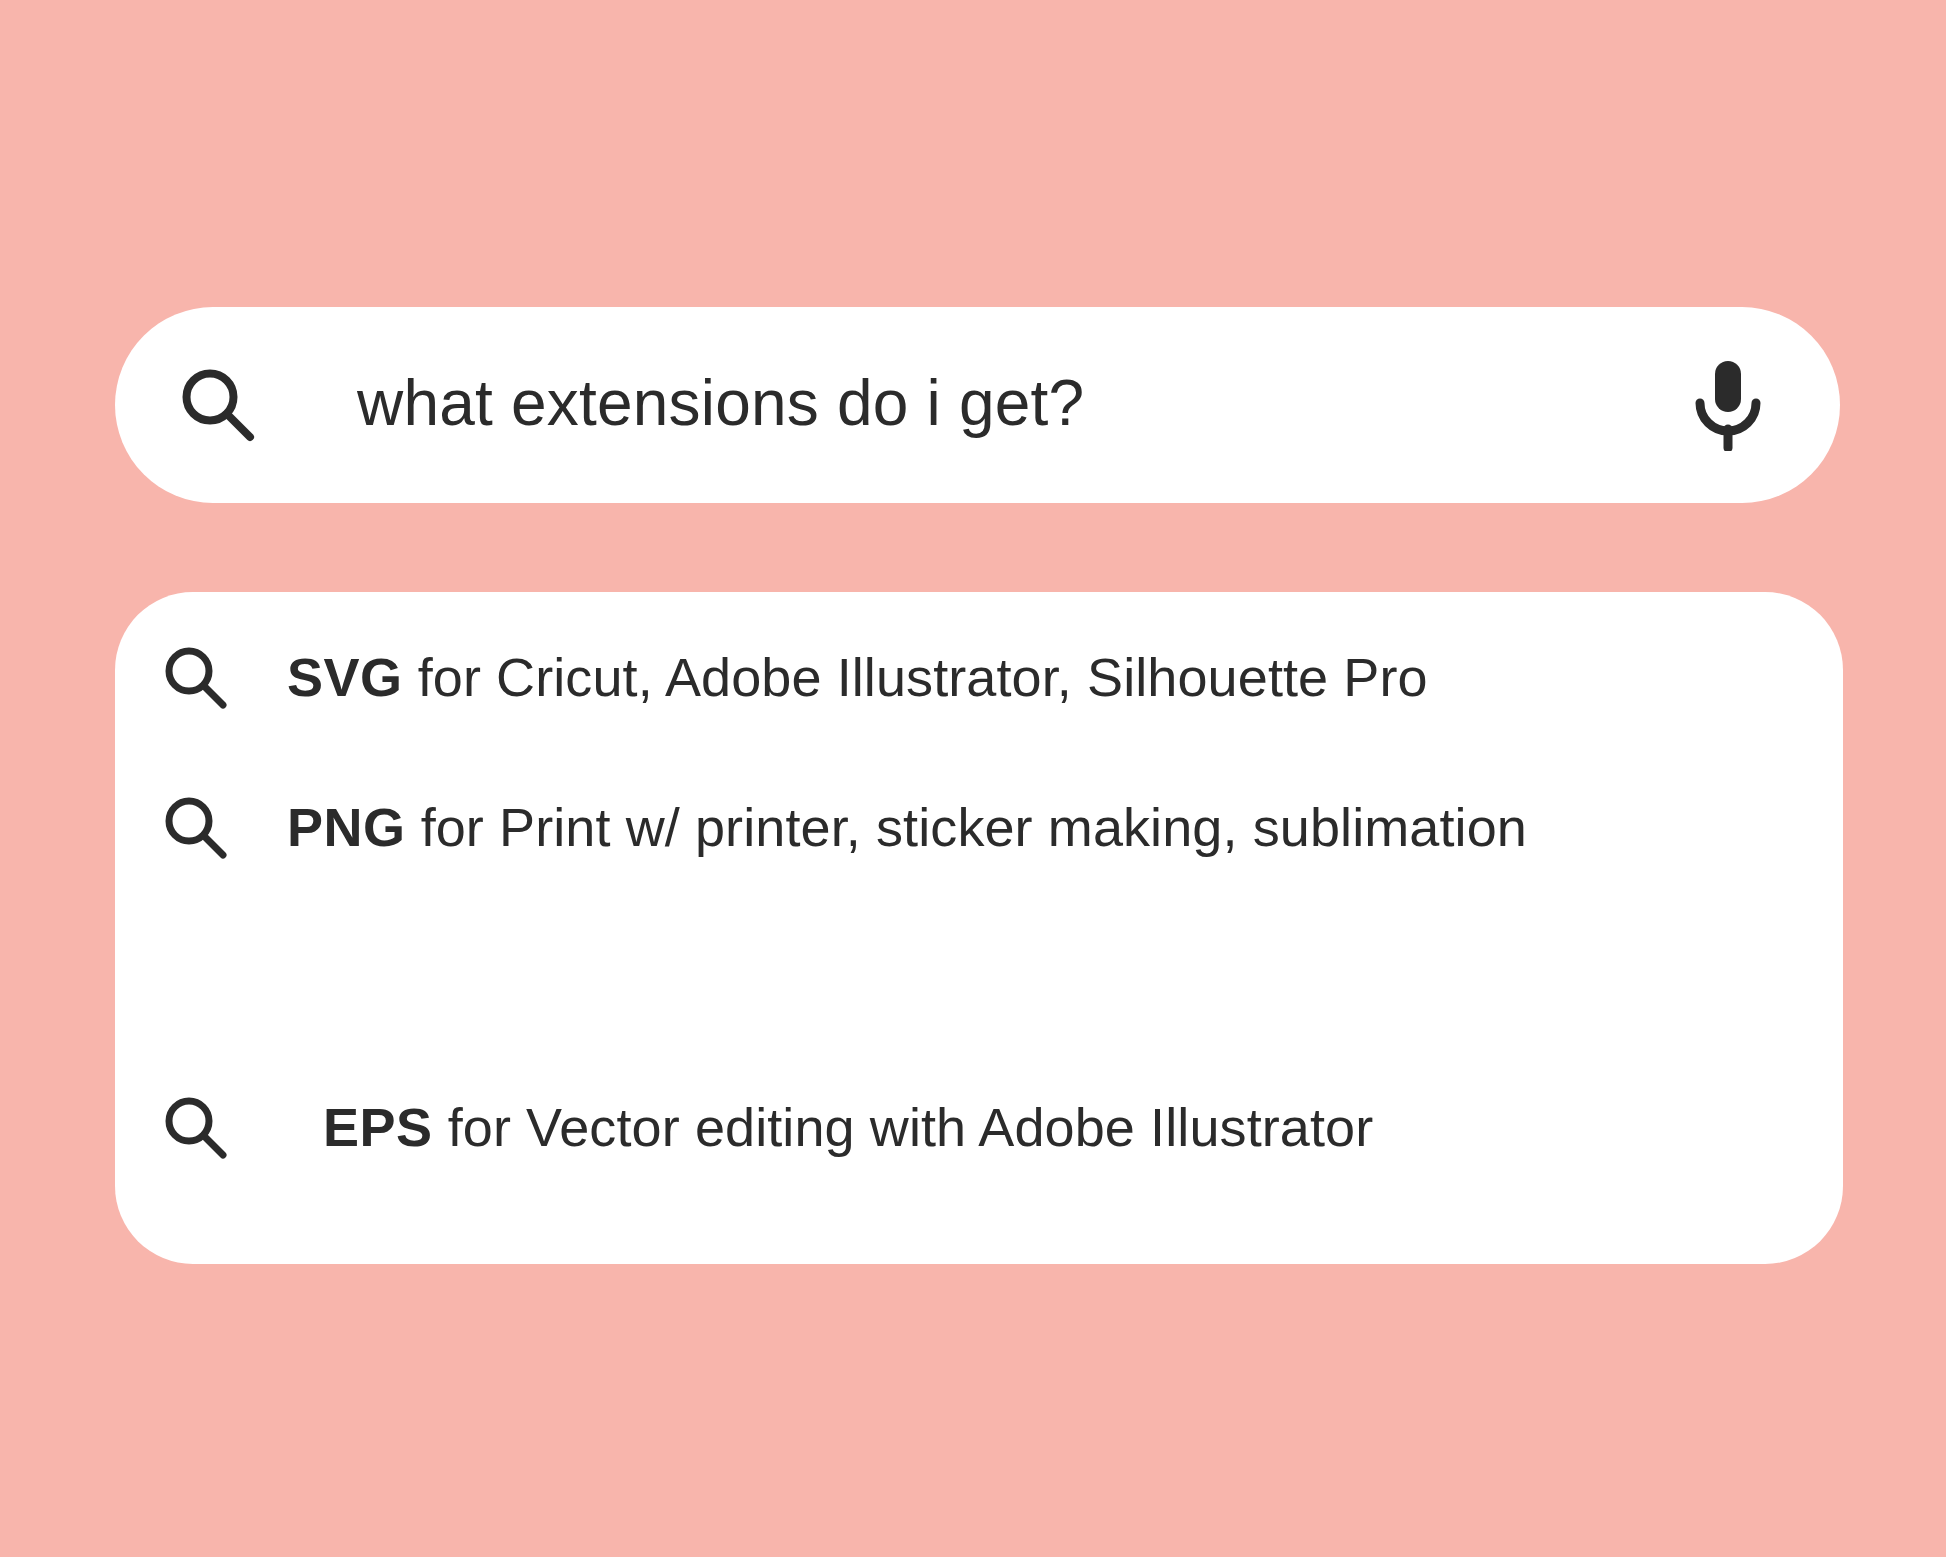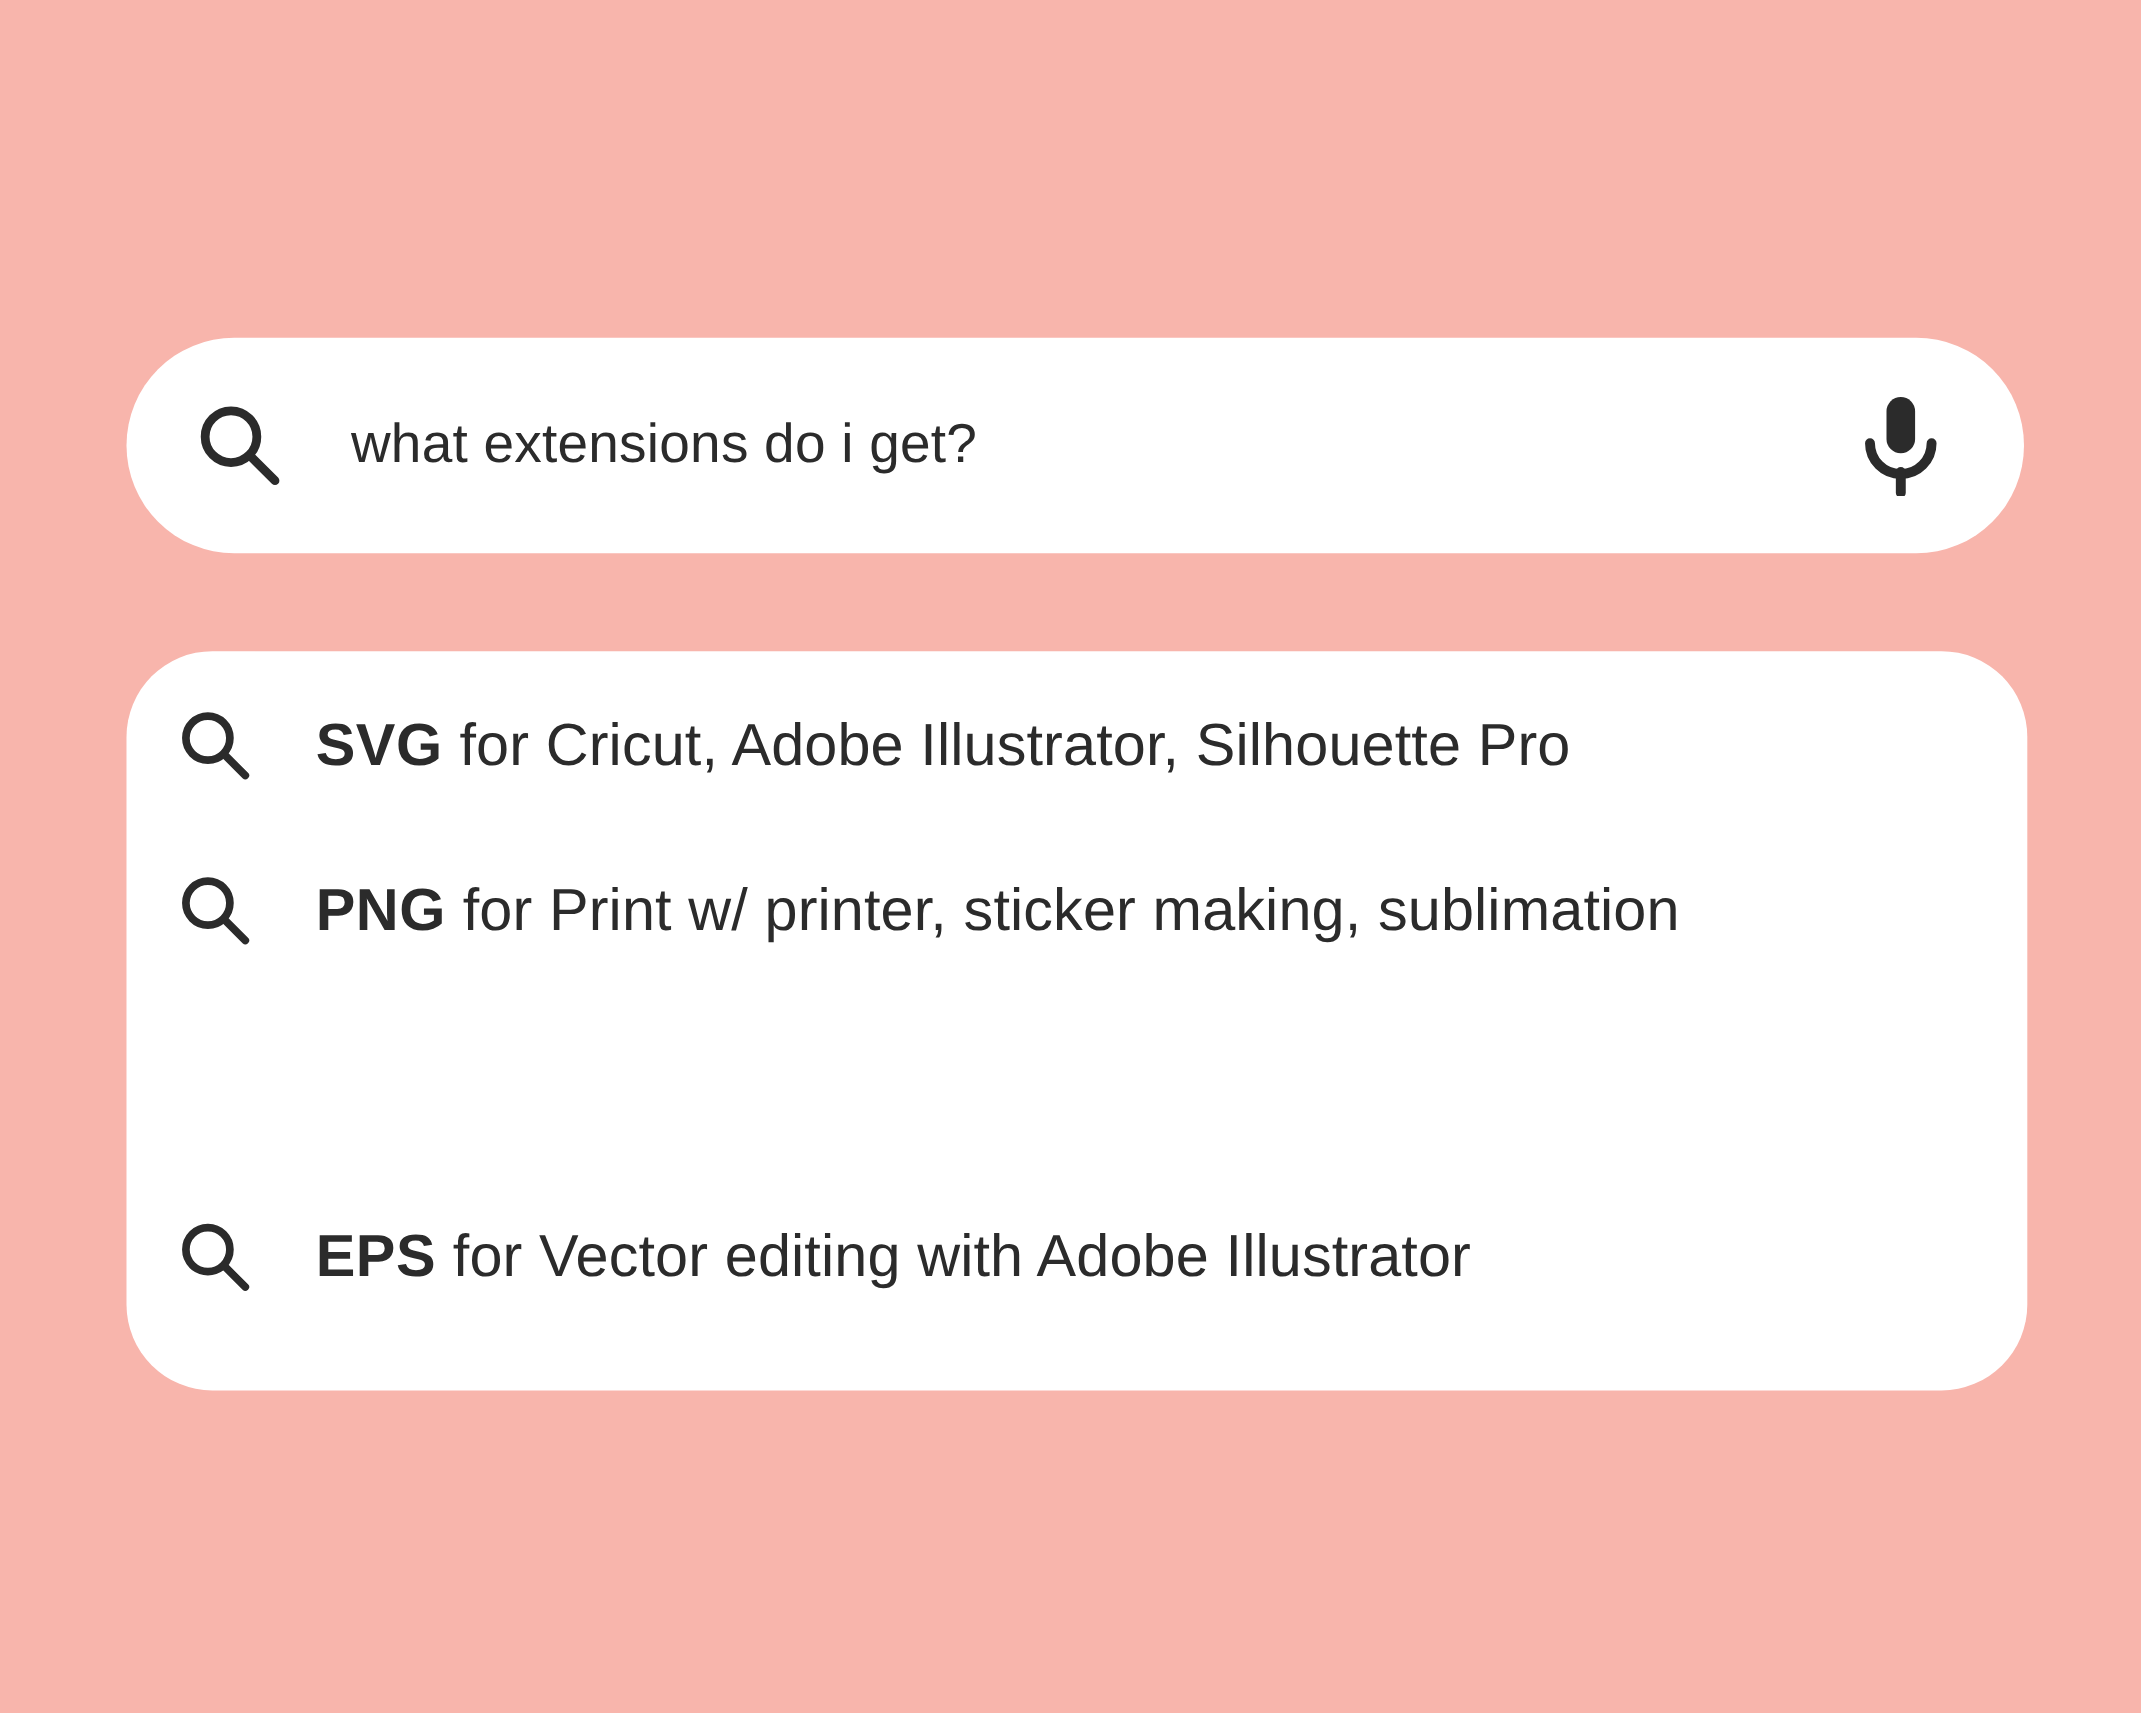--- a/index.html
+++ b/index.html
@@ -48,13 +48,14 @@
 
   .search-query {
     flex: 1 1 auto;
-    font-size: 50px;
+    font-size: 64px;
     letter-spacing: 0.2px;
     color: #2b2b2b;
     white-space: nowrap;
     overflow: hidden;
     line-height: 1;
     padding-bottom: 4px;
+    margin-left: 38px;
   }
 
   .mic-button {

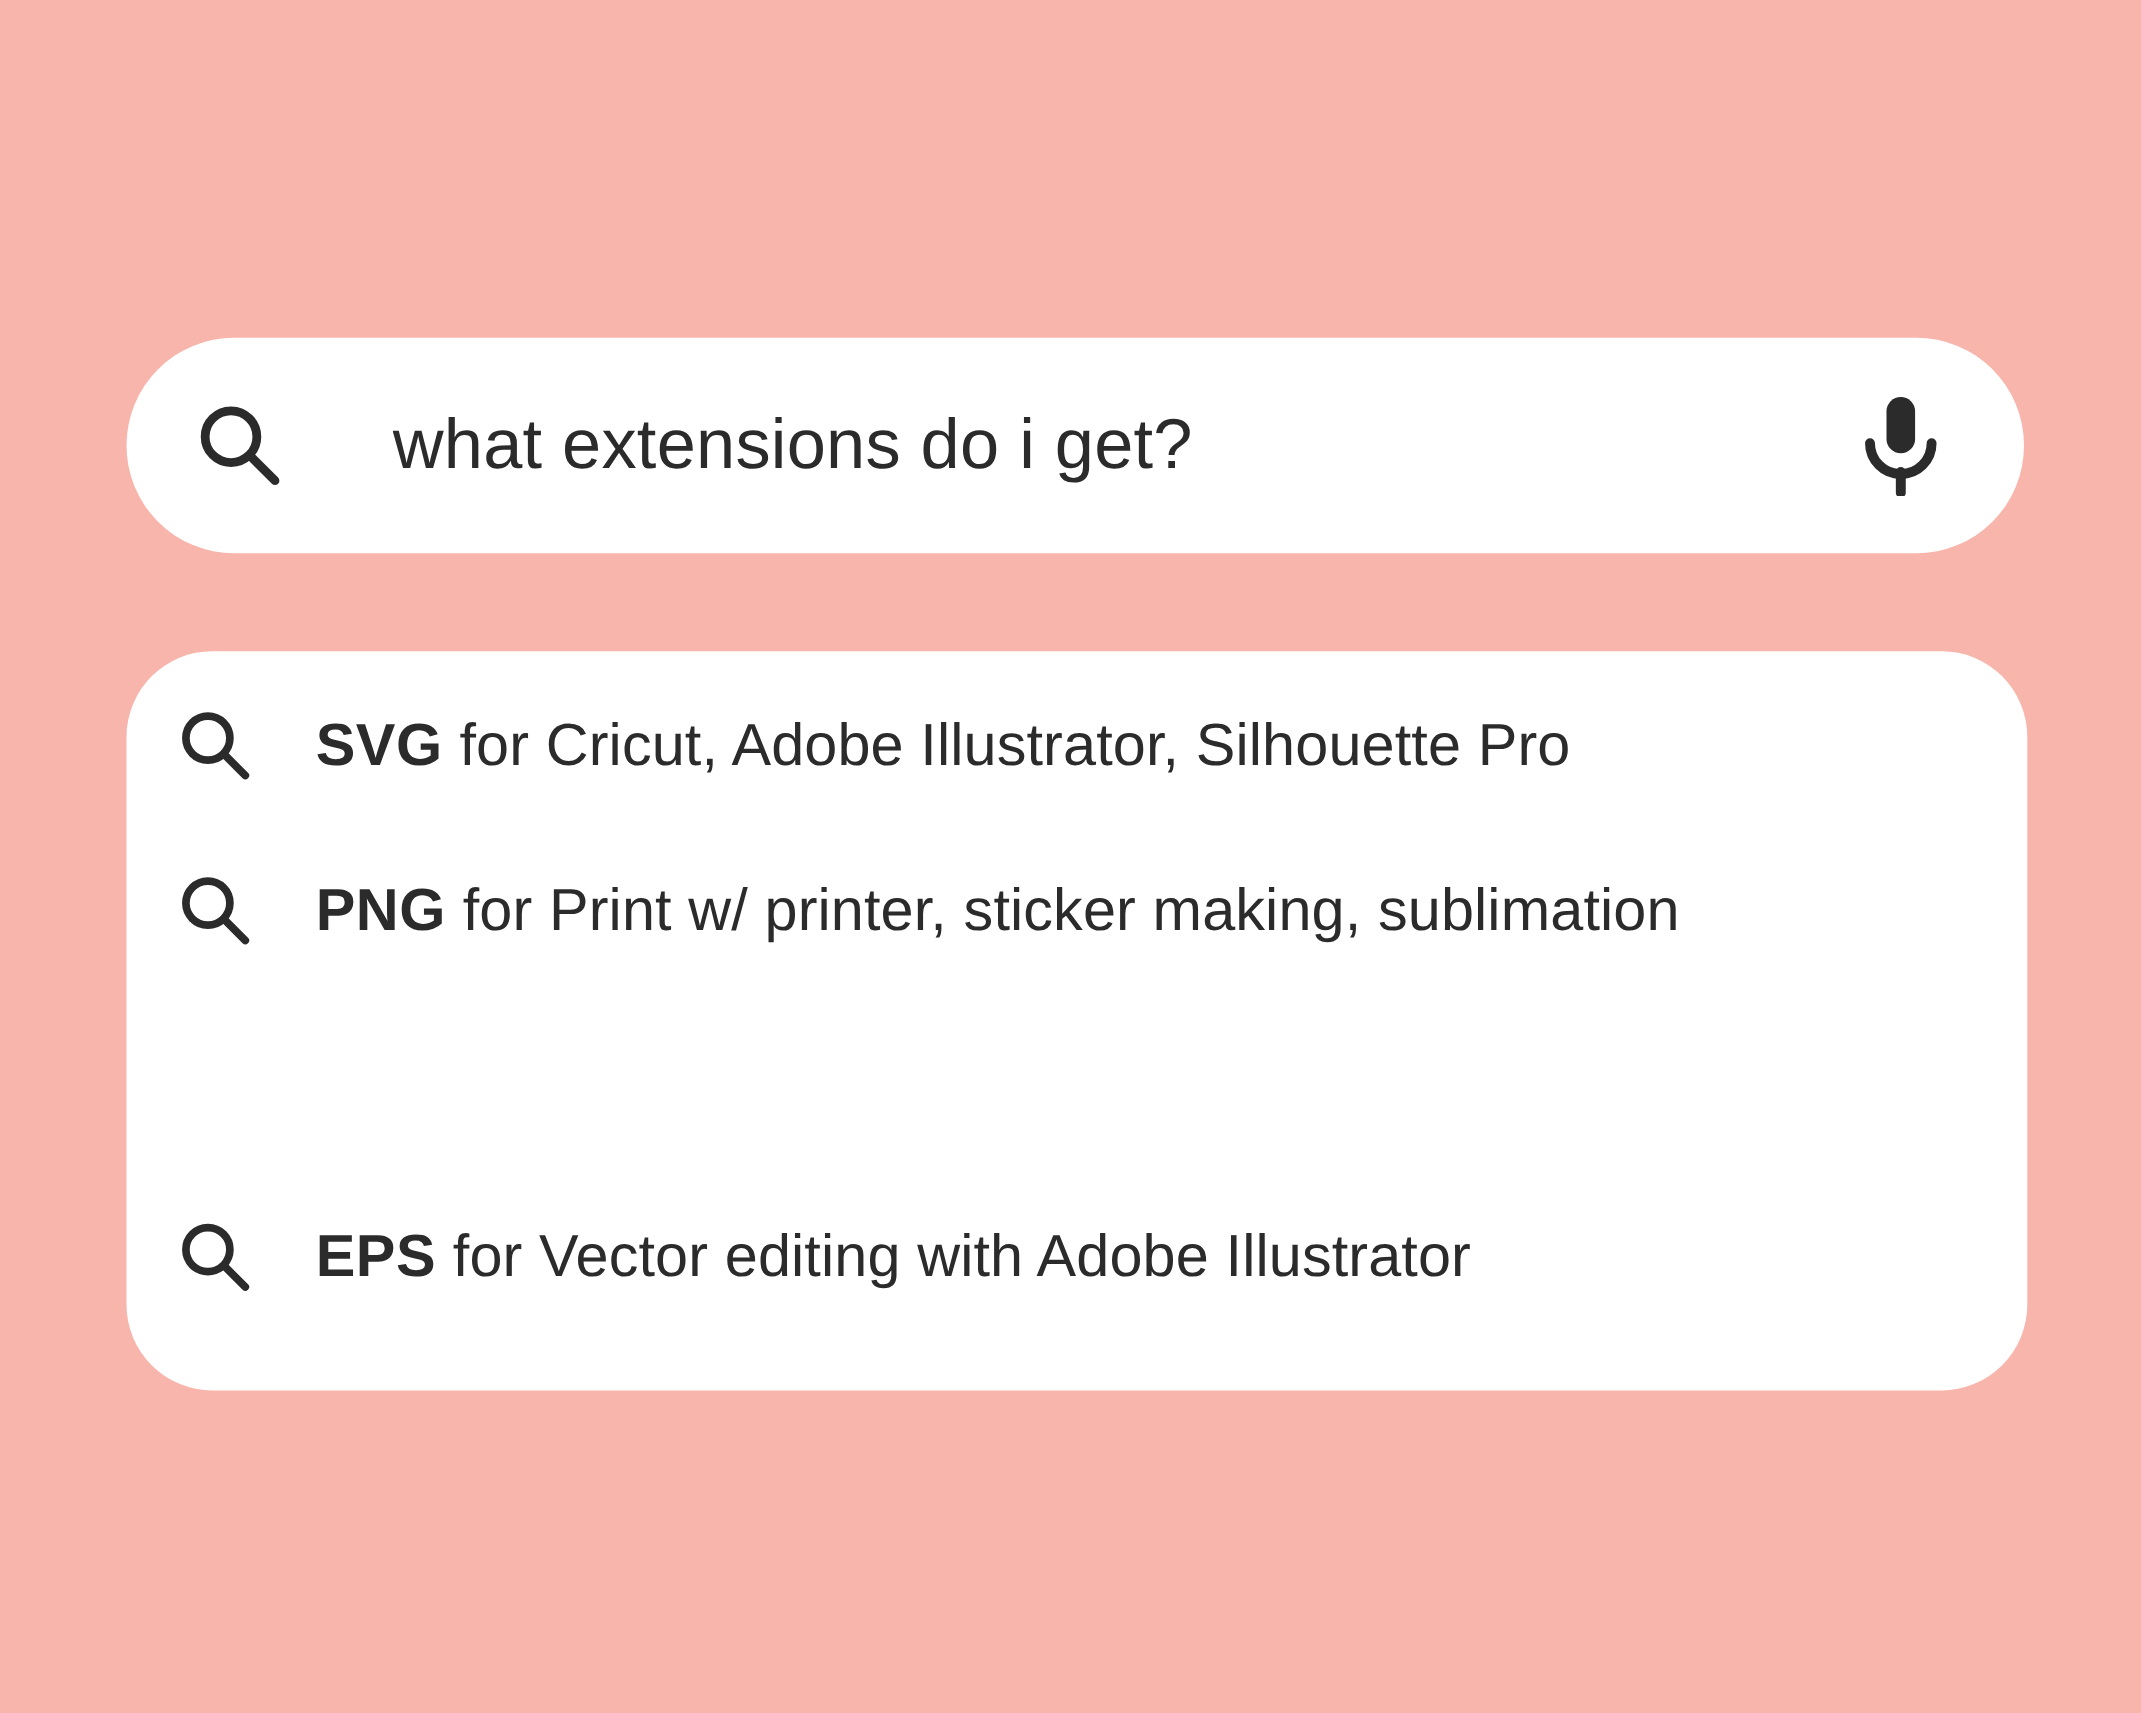--- a/index.html
+++ b/index.html
@@ -92,7 +92,7 @@
   .suggestion-row.r0 { top: 43px; }
   .suggestion-row.r1 { top: 193px; }
   .suggestion-row.r2 { top: 343px; }
-  .suggestion-row.r3 { top: 508px; }
+  .suggestion-row.r3 { top: 493px; gap: 36px; }
 
   .suggestion-row .row-icon {
     flex: 0 0 auto;

